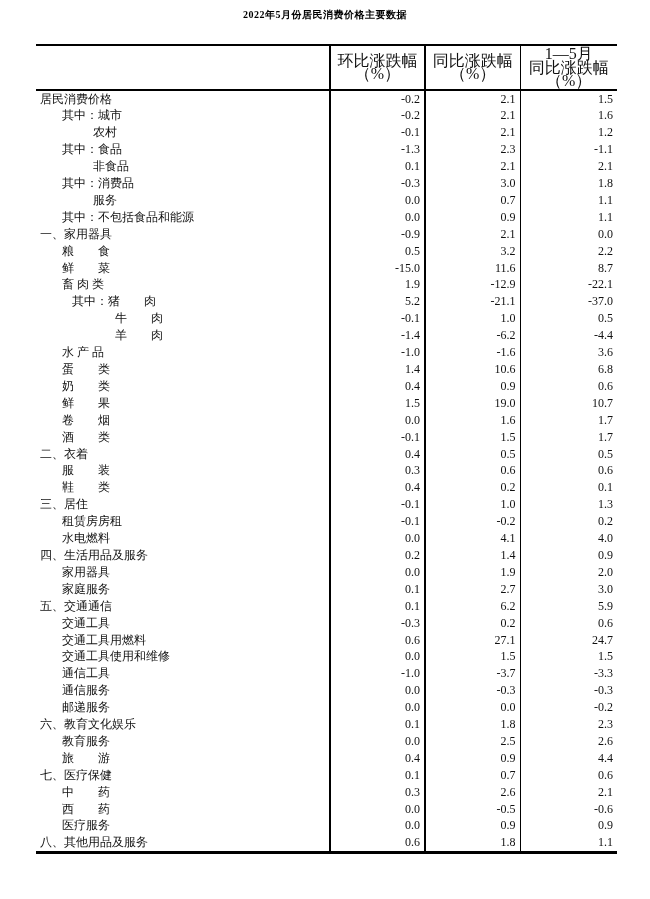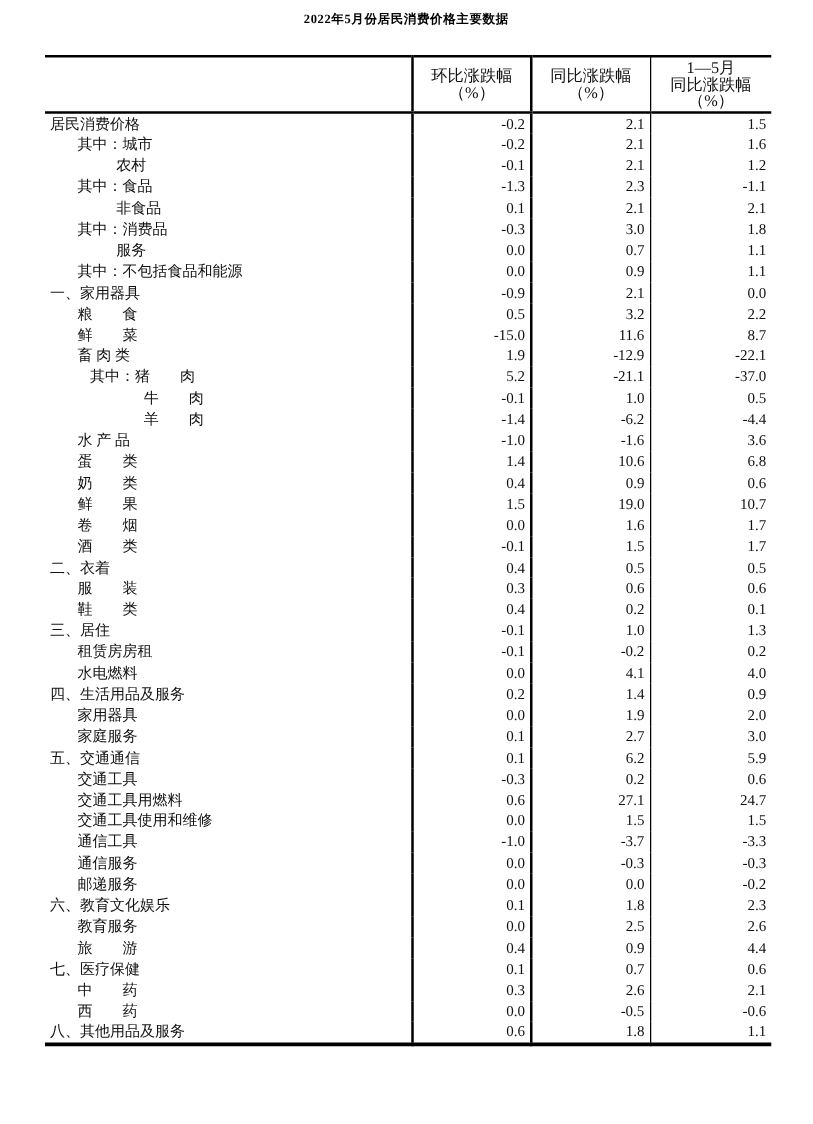--- a/index.html
+++ b/index.html
@@ -22,7 +22,7 @@
   col.w-c2{width:95px;}
   col.w-c3{width:97px;}
   thead th{
-    font-weight:normal;font-size:13px;line-height:13.5px;
+    font-weight:normal;font-size:16px;line-height:13.5px;
     height:32px;padding:1px 0;vertical-align:middle;text-align:center;
     border-bottom:2px solid #000;color:#111;
   }

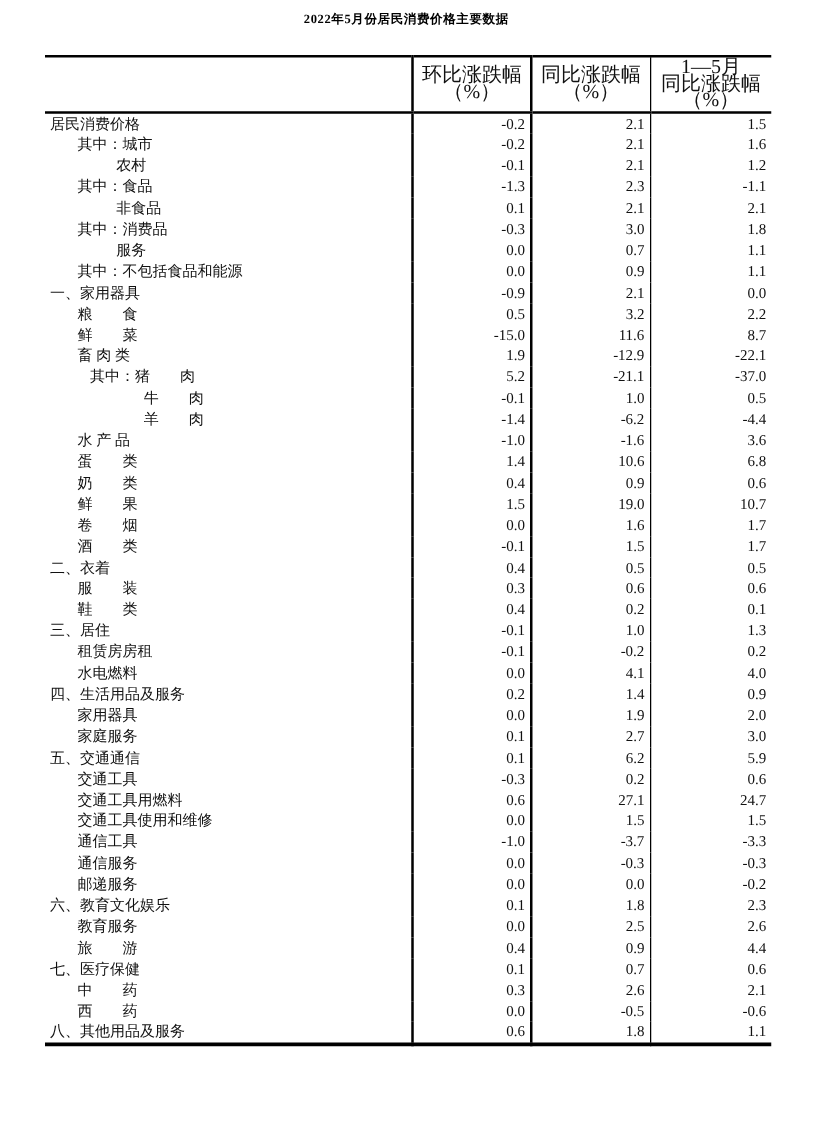--- a/index.html
+++ b/index.html
@@ -329,6 +329,12 @@
         <td class="val c3">-0.6</td>
       </tr>
       <tr>
+        <td class="c-label ind1">医疗服务</td>
+        <td class="val c1">0.0</td>
+        <td class="val c2">0.9</td>
+        <td class="val c3">0.9</td>
+      </tr>
+      <tr>
         <td class="c-label ind0">八、其他用品及服务</td>
         <td class="val c1">0.6</td>
         <td class="val c2">1.8</td>

